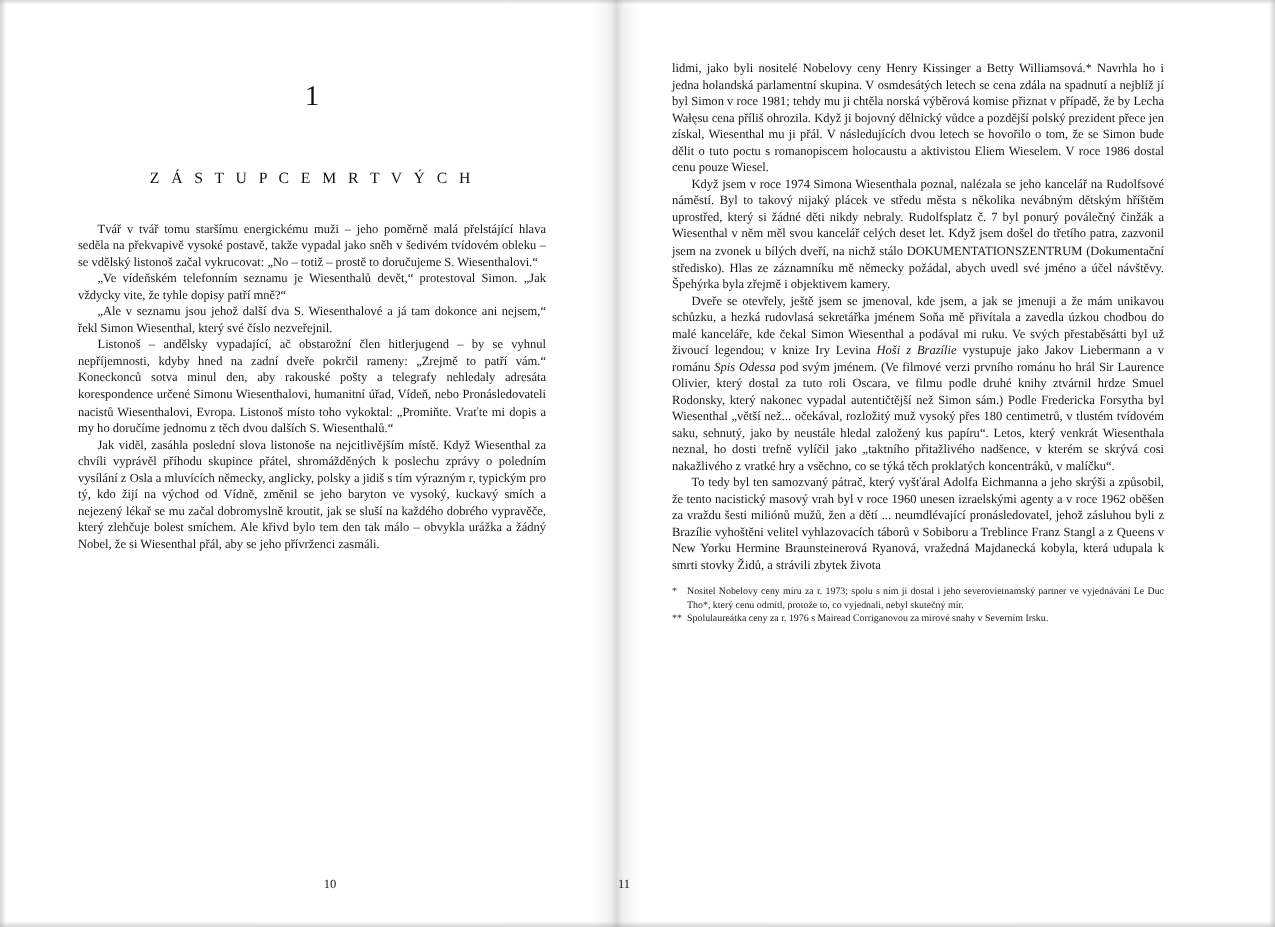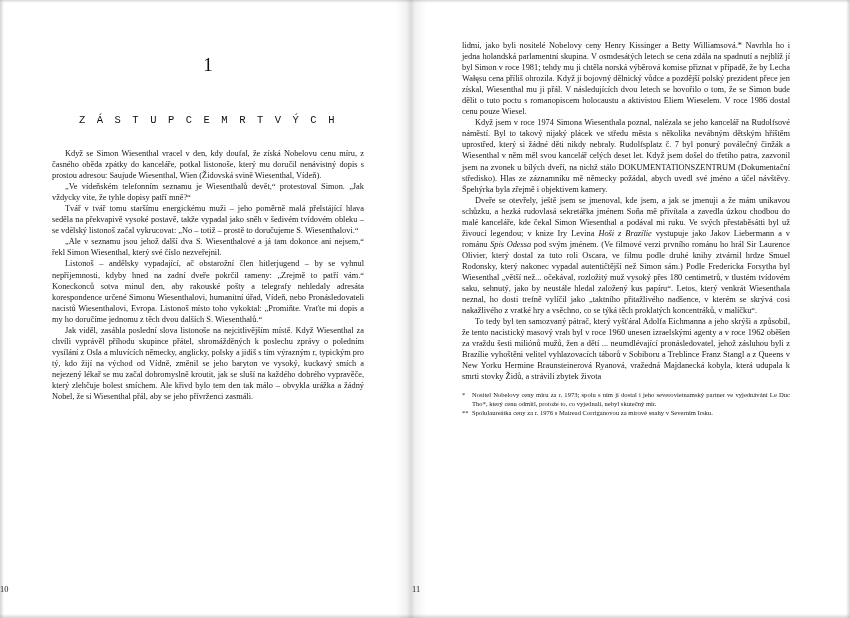--- a/index.html
+++ b/index.html
@@ -47,7 +47,7 @@
     padding: 40px 48px 24px 52px;
   }
   .page-right {
-    left: 404px;
+    left: 390px;
     width: 438px;
     padding: 40px 52px 24px 58px;
   }

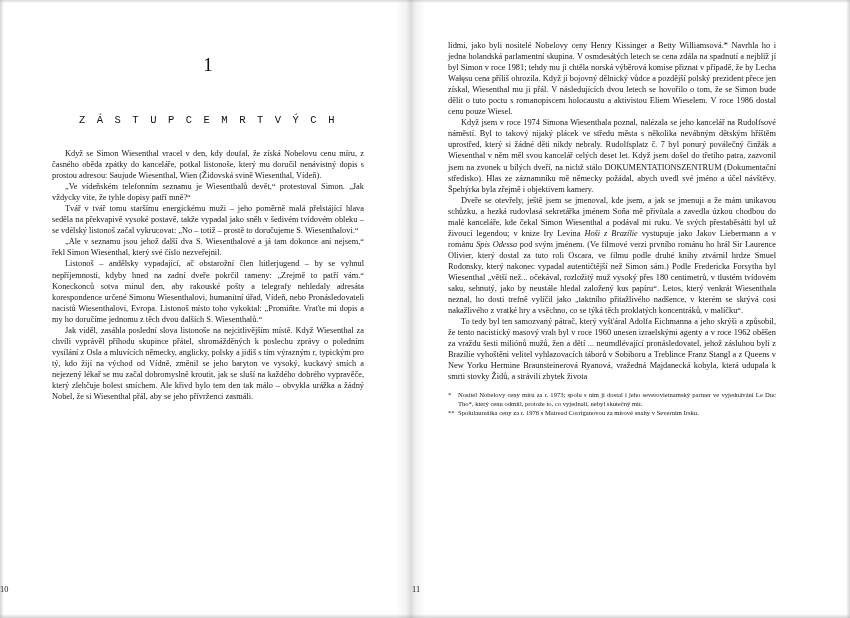--- a/index.html
+++ b/index.html
@@ -65,7 +65,7 @@
     letter-spacing: 2.6px;
     margin: 38px 0 22px 0;
     color: #111;
-    font-family: Liberation Mono, monospace;
+    font-family: Liberation Serif, serif;
   }
   .body-col {
     font-size: 8.35px;

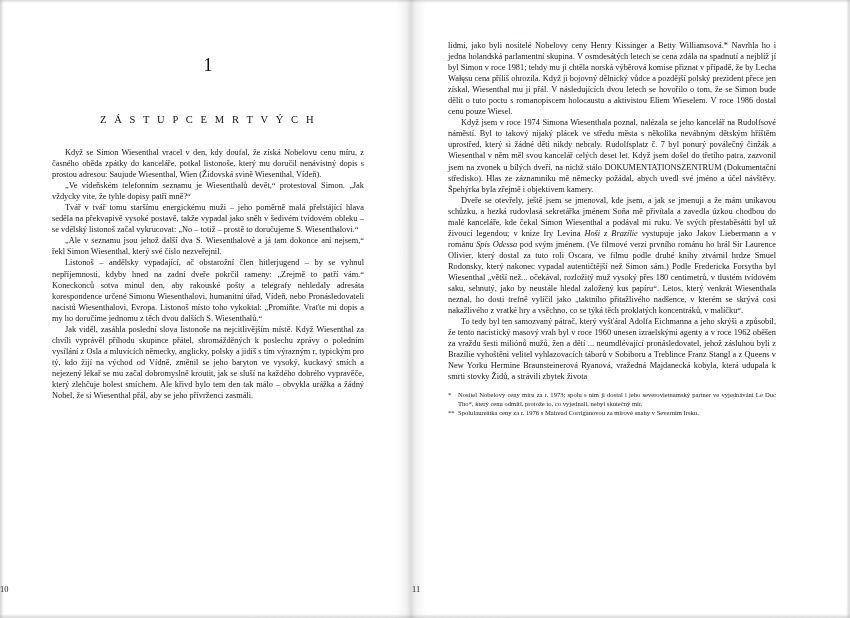--- a/index.html
+++ b/index.html
@@ -149,7 +149,6 @@
     <div class="chapter-number">1</div>
     <div class="chapter-title">Z Á S T U P C E   M R T V Ý C H</div>
     <div class="body-col">
-      <p>Když se Simon Wiesenthal vracel v den, kdy doufal, že získá Nobelovu cenu míru, z časného oběda zpátky do kanceláře, potkal listonoše, který mu doručil nenávistný dopis s prostou adresou: Saujude Wiesenthal, Wien (Židovská svině Wiesenthal, Vídeň).</p>
       <p>„Ve vídeňském telefonním seznamu je Wiesenthalů devět,“ protestoval Simon. „Jak vždycky vite, že tyhle dopisy patří mně?“</p>
       <p>Tvář v tvář tomu staršímu energickému muži – jeho poměrně malá přelstájící hlava seděla na překvapivě vysoké postavě, takže vypadal jako sněh v šedivém tvídovém obleku – se vdĕlský listonoš začal vykrucovat: „No – totiž – prostě to doručujeme S. Wiesenthalovi.“</p>
       <p>„Ale v seznamu jsou jehož další dva S. Wiesenthalové a já tam dokonce ani nejsem,“ řekl Simon Wiesenthal, který své číslo nezveřejnil.</p>

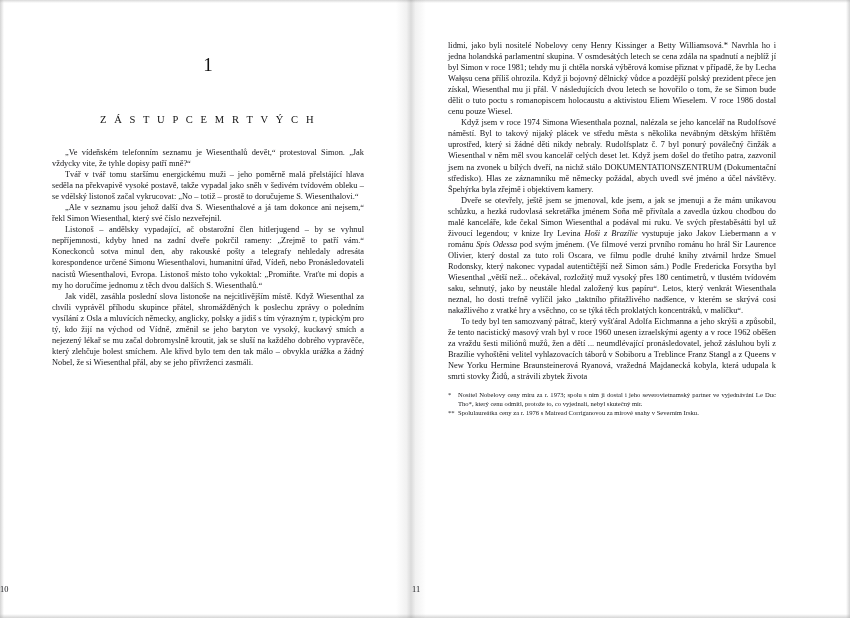--- a/index.html
+++ b/index.html
@@ -149,8 +149,8 @@
     <div class="chapter-number">1</div>
     <div class="chapter-title">Z Á S T U P C E   M R T V Ý C H</div>
     <div class="body-col">
+      <p>Tvář v tvář tomu staršímu energickému muži – jeho poměrně malá přelstájící hlava seděla na překvapivě vysoké postavě, takže vypadal jako sněh v šedivém tvídovém obleku – se vdĕlský listonoš začal vykrucovat: „No – totiž – prostě to doručujeme S. Wiesenthalovi.“</p>
       <p>„Ve vídeňském telefonním seznamu je Wiesenthalů devět,“ protestoval Simon. „Jak vždycky vite, že tyhle dopisy patří mně?“</p>
-      <p>Tvář v tvář tomu staršímu energickému muži – jeho poměrně malá přelstájící hlava seděla na překvapivě vysoké postavě, takže vypadal jako sněh v šedivém tvídovém obleku – se vdĕlský listonoš začal vykrucovat: „No – totiž – prostě to doručujeme S. Wiesenthalovi.“</p>
       <p>„Ale v seznamu jsou jehož další dva S. Wiesenthalové a já tam dokonce ani nejsem,“ řekl Simon Wiesenthal, který své číslo nezveřejnil.</p>
       <p>Listonoš – andělsky vypadající, ač obstarožní člen hitlerjugend – by se vyhnul nepříjemnosti, kdyby hned na zadní dveře pokrčil rameny: „Zrejmě to patří vám.“ Koneckonců sotva minul den, aby rakouské pošty a telegrafy nehledaly adresáta korespondence určené Simonu Wiesenthalovi, humanitní úřad, Vídeň, nebo Pronásledovateli nacistů Wiesenthalovi, Evropa. Listonoš místo toho vykoktal: „Promiňte. Vraťte mi dopis a my ho doručíme jednomu z těch dvou dalších S. Wiesenthalů.“</p>
       <p>Jak viděl, zasáhla poslední slova listonoše na nejcitlivějším místě. Když Wiesenthal za chvíli vyprávěl příhodu skupince přátel, shromážděných k poslechu zprávy o poledním vysílání z Osla a mluvících německy, anglicky, polsky a jidiš s tím výrazným r, typickým pro tý, kdo žijí na východ od Vídně, změnil se jeho baryton ve vysoký, kuckavý smích a nejezený lékař se mu začal dobromyslně kroutit, jak se sluší na každého dobrého vypravěče, který zlehčuje bolest smíchem. Ale křivd bylo tem den tak málo – obvykla urážka a žádný Nobel, že si Wiesenthal přál, aby se jeho přívrženci zasmáli.</p>

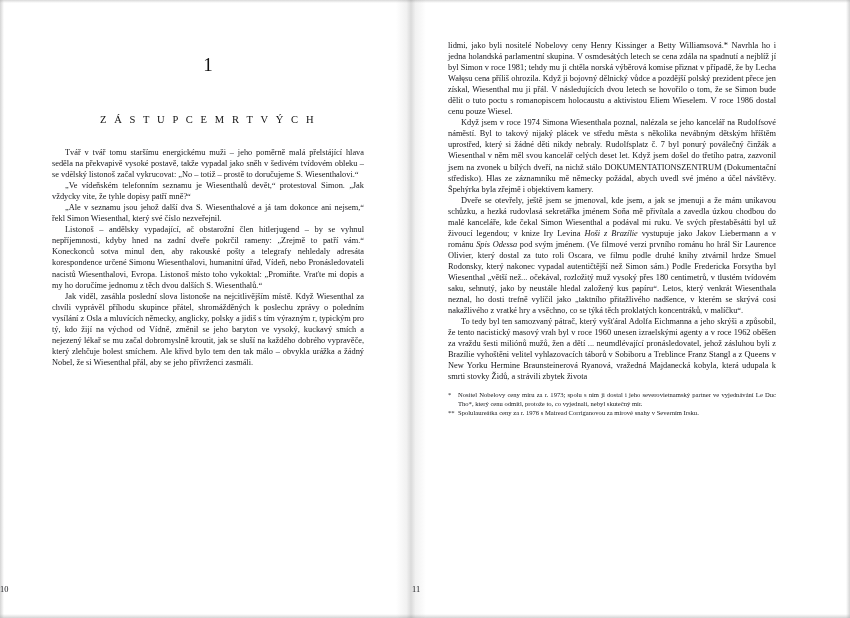--- a/index.html
+++ b/index.html
@@ -116,9 +116,9 @@
     color: #15161a;
   }
   .folio-left {
-    left: 0;
+    left: 14px;
     width: 412px;
-    text-align: left;
+    text-align: center;
   }
   .folio-right {
     left: 412px;

